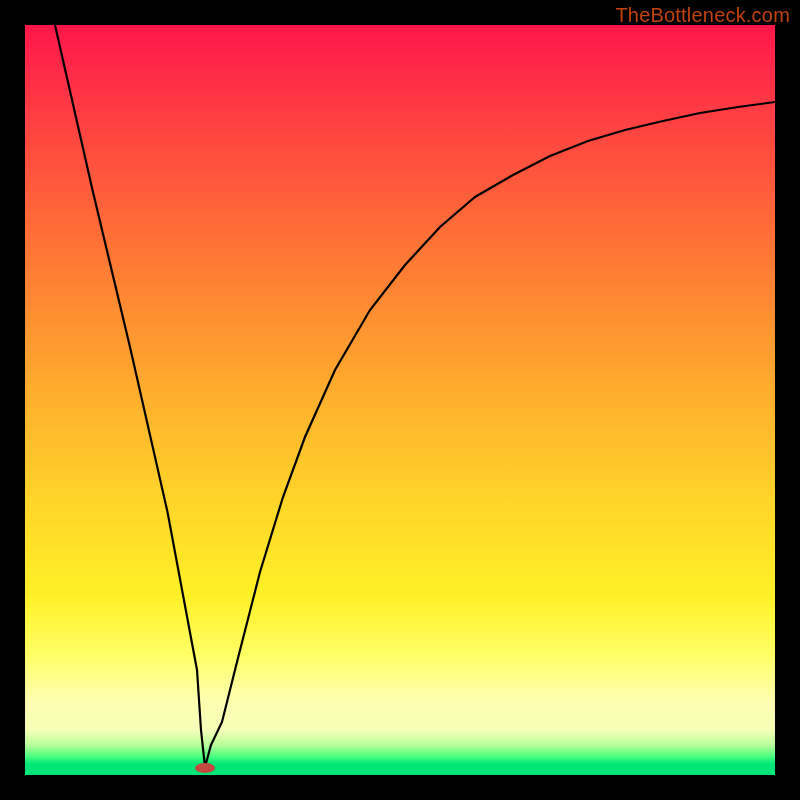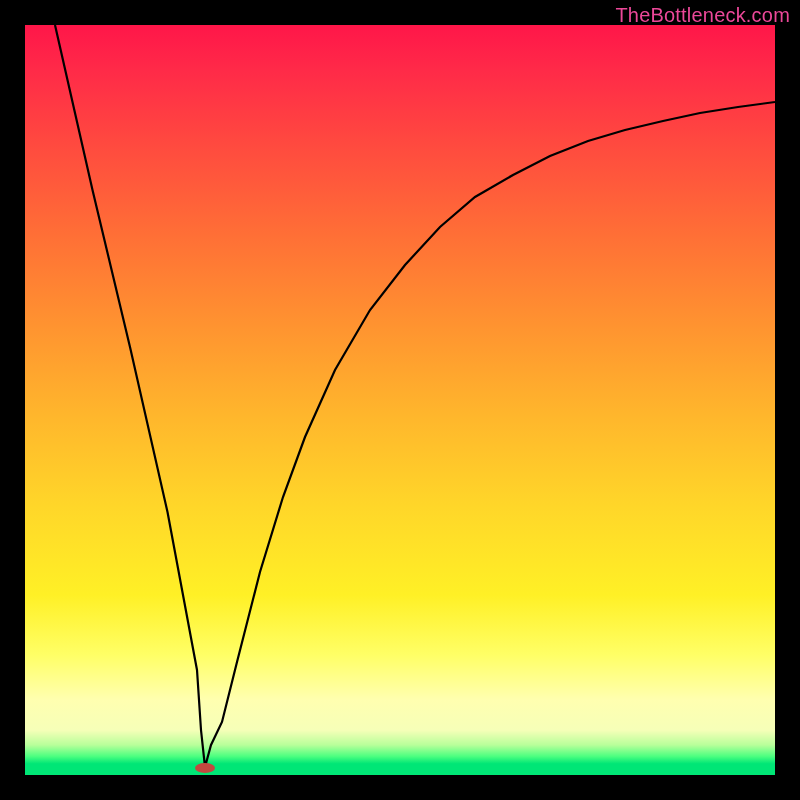--- a/index.html
+++ b/index.html
@@ -46,7 +46,7 @@
     position: absolute;
     top: 4px;
     right: 10px;
-    color: #ec4899;
+    color: #c2410c;
     font-size: 20px;
     font-weight: 500;
     letter-spacing: 0.2px;

